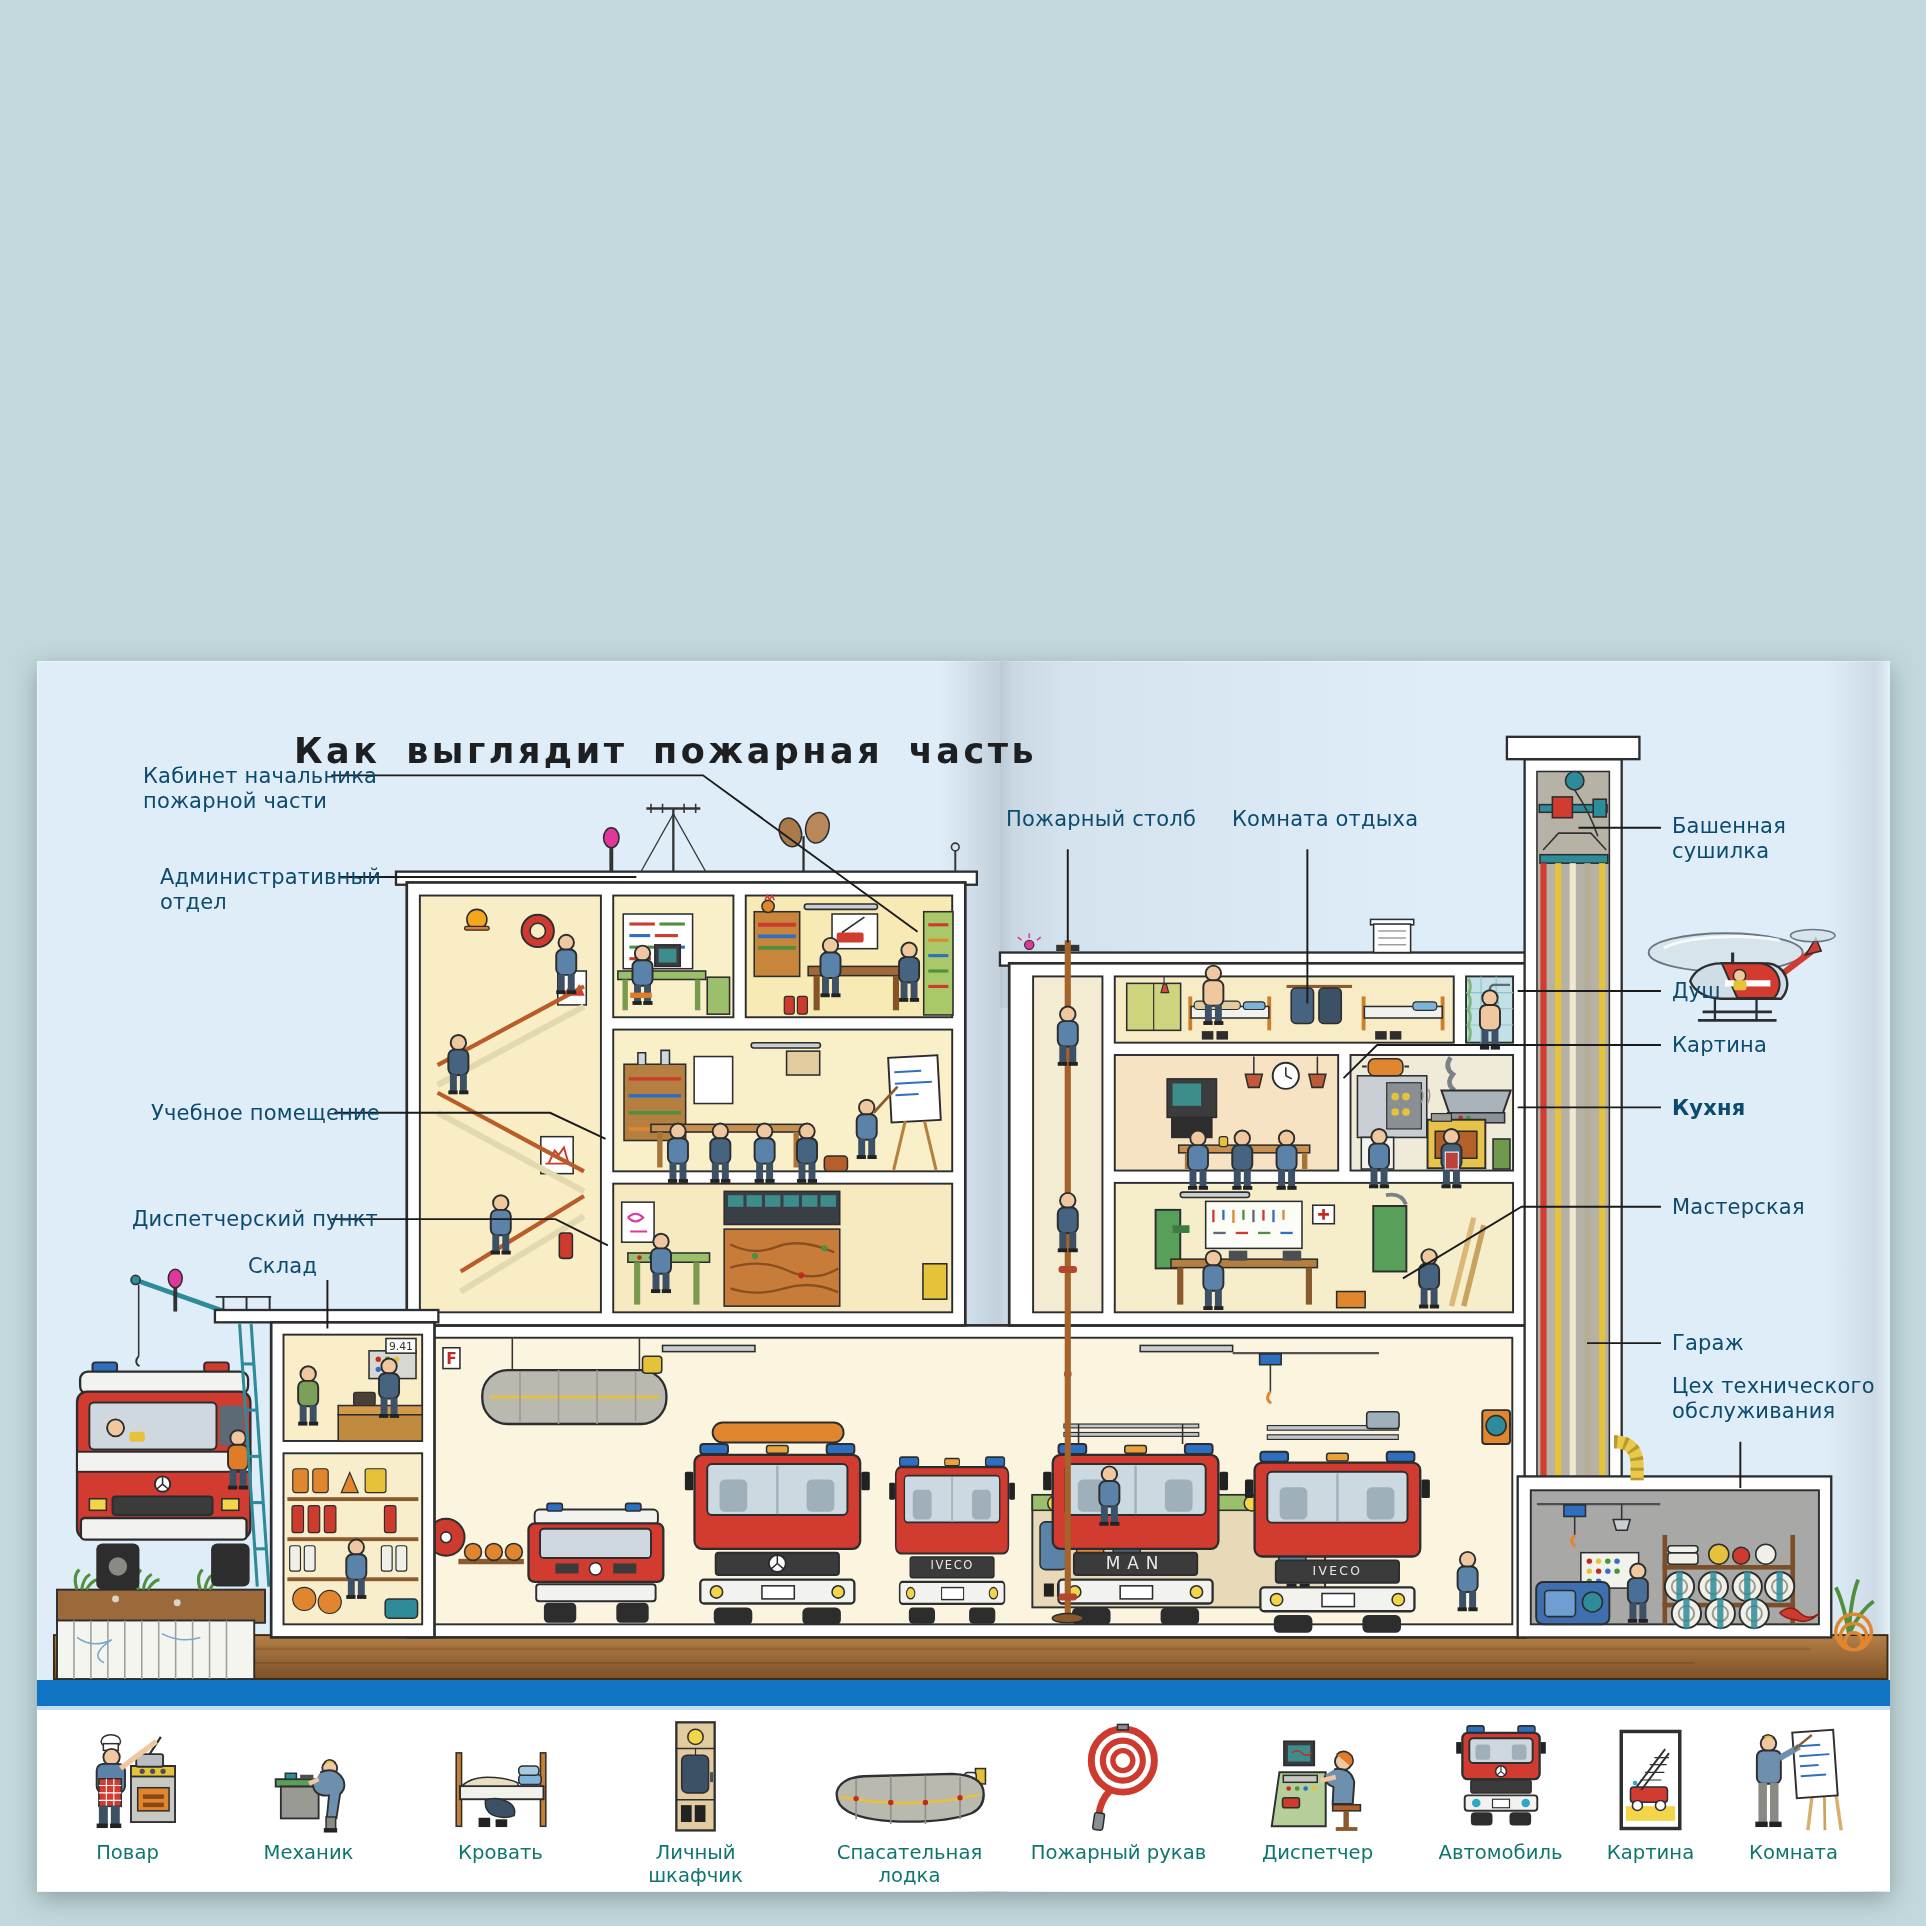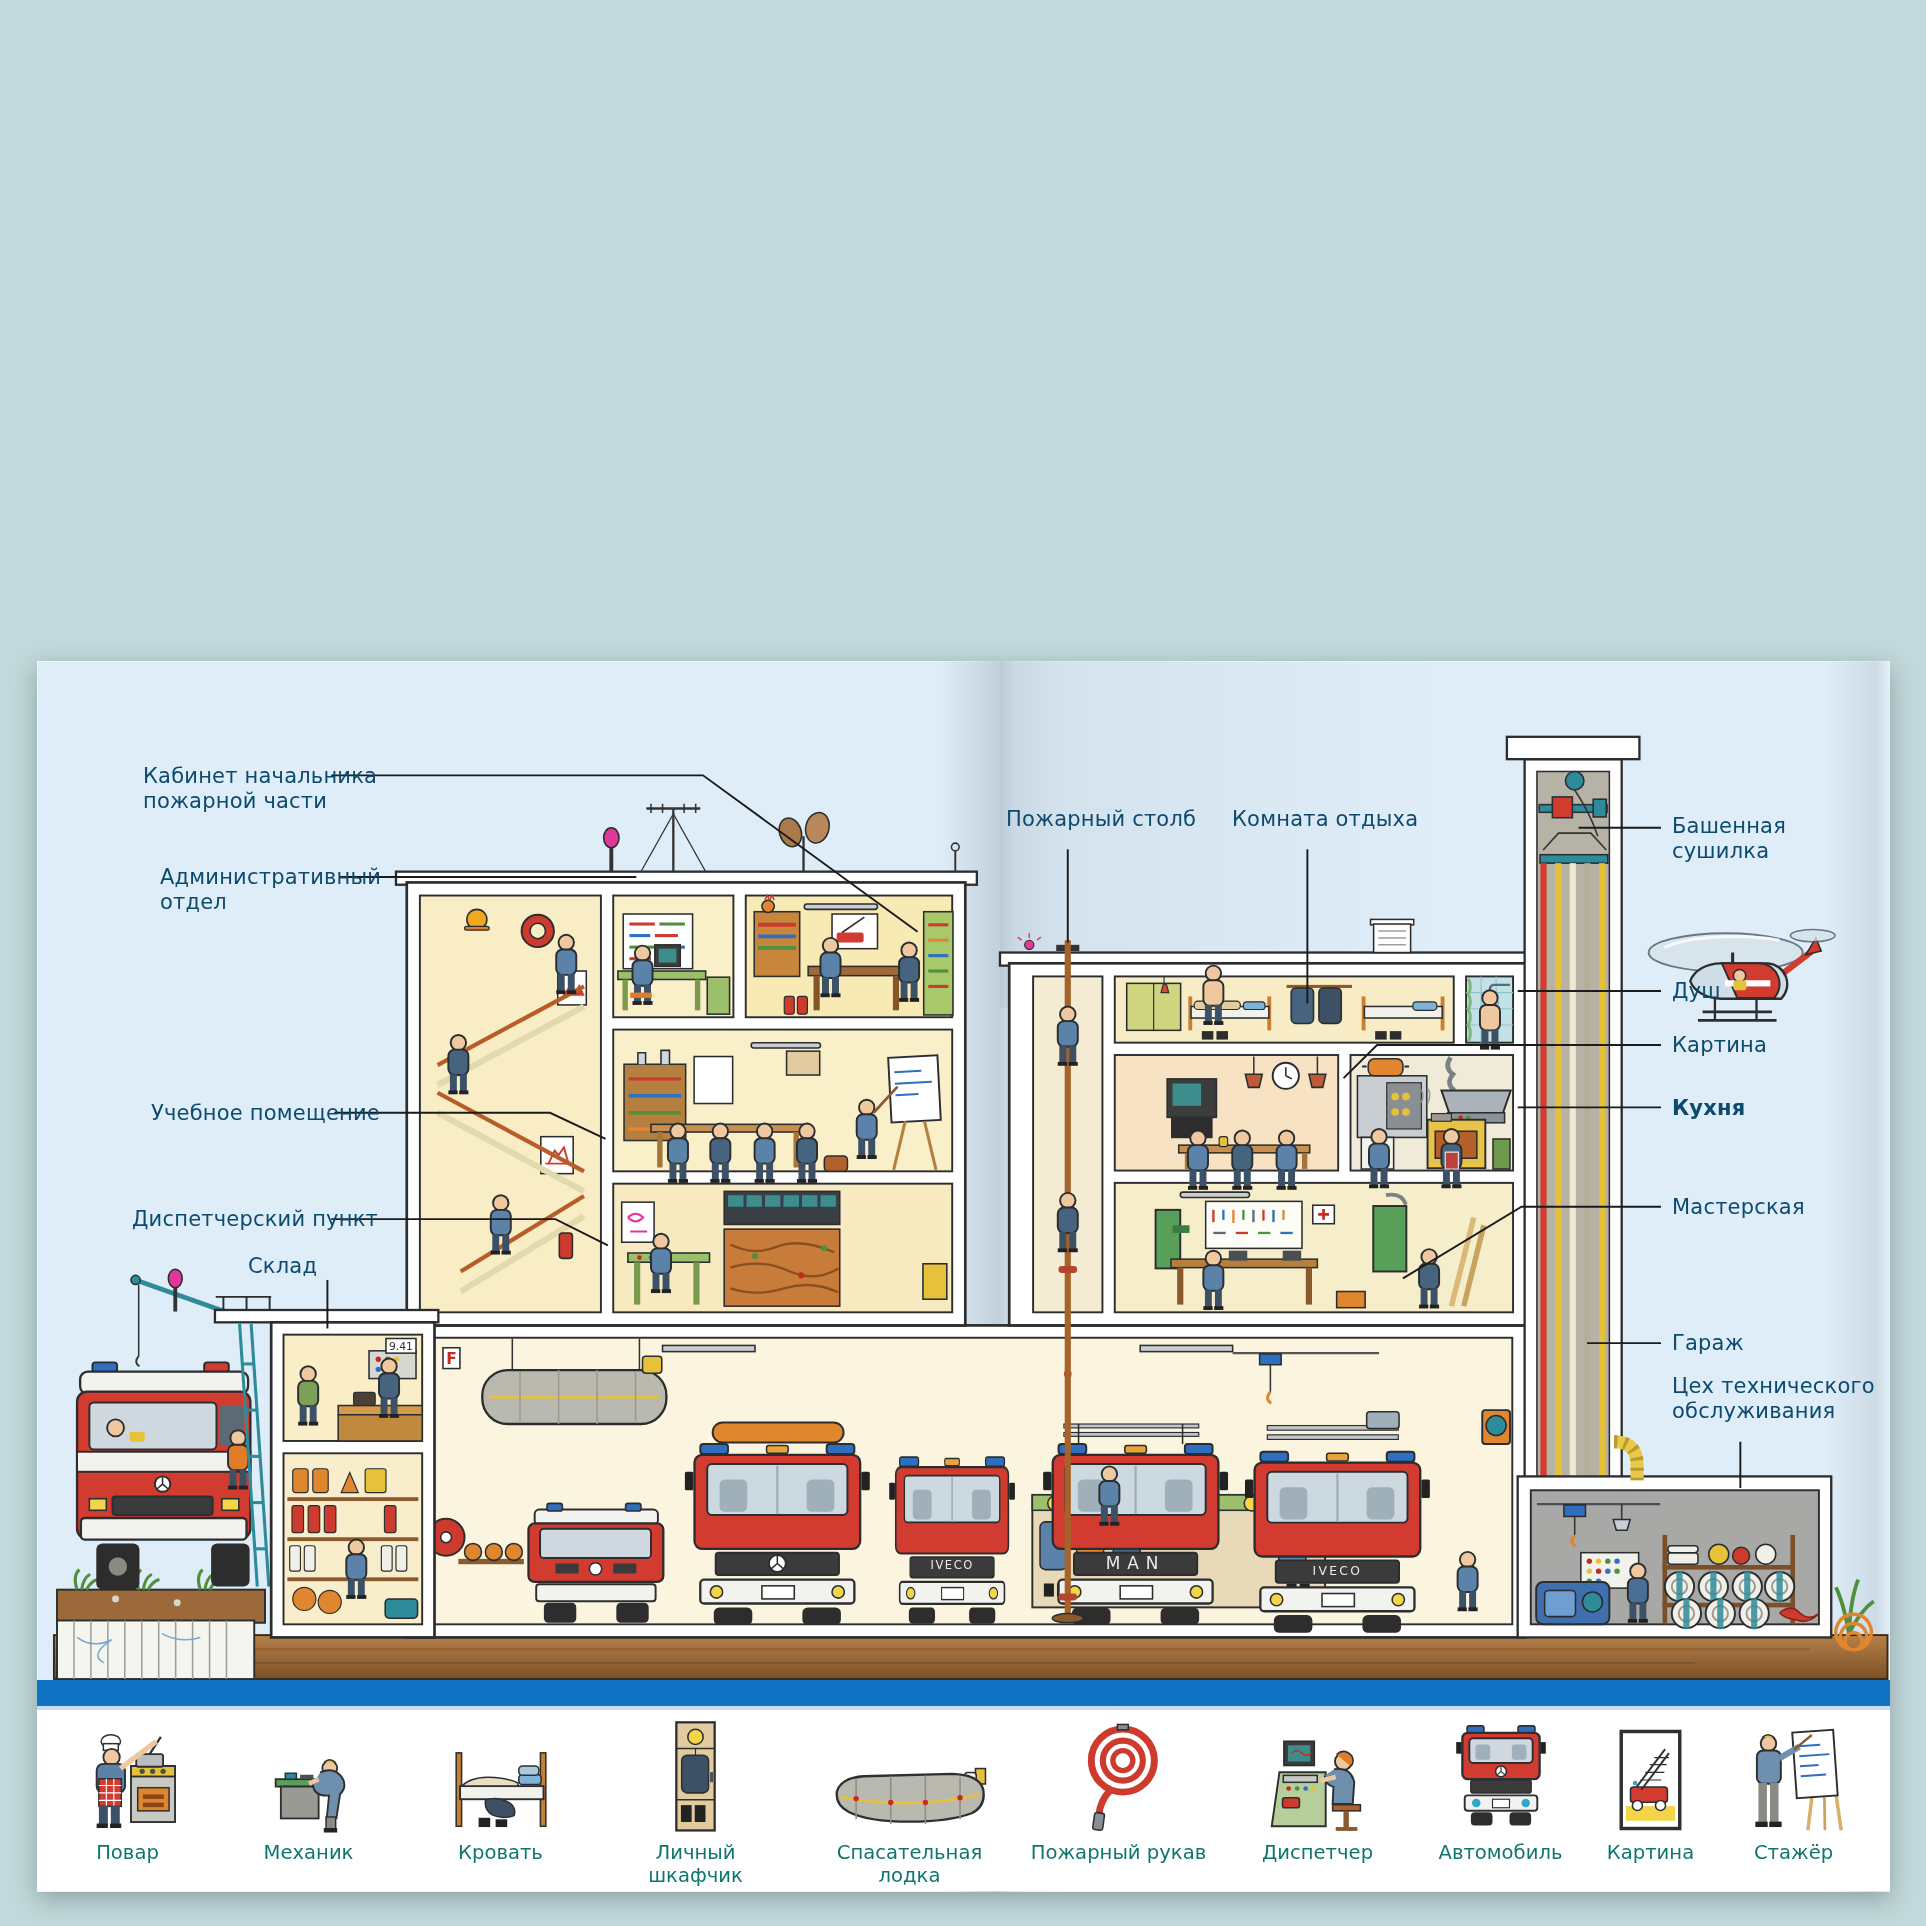--- a/index.html
+++ b/index.html
@@ -728,6 +728,7 @@
     </g>
   </svg>
 
+  <div class="ttl">Как выглядит пожарная часть</div>
 
   <div class="lbl" style="left:143px;top:764px;">Кабинет начальника
 пожарной части</div>

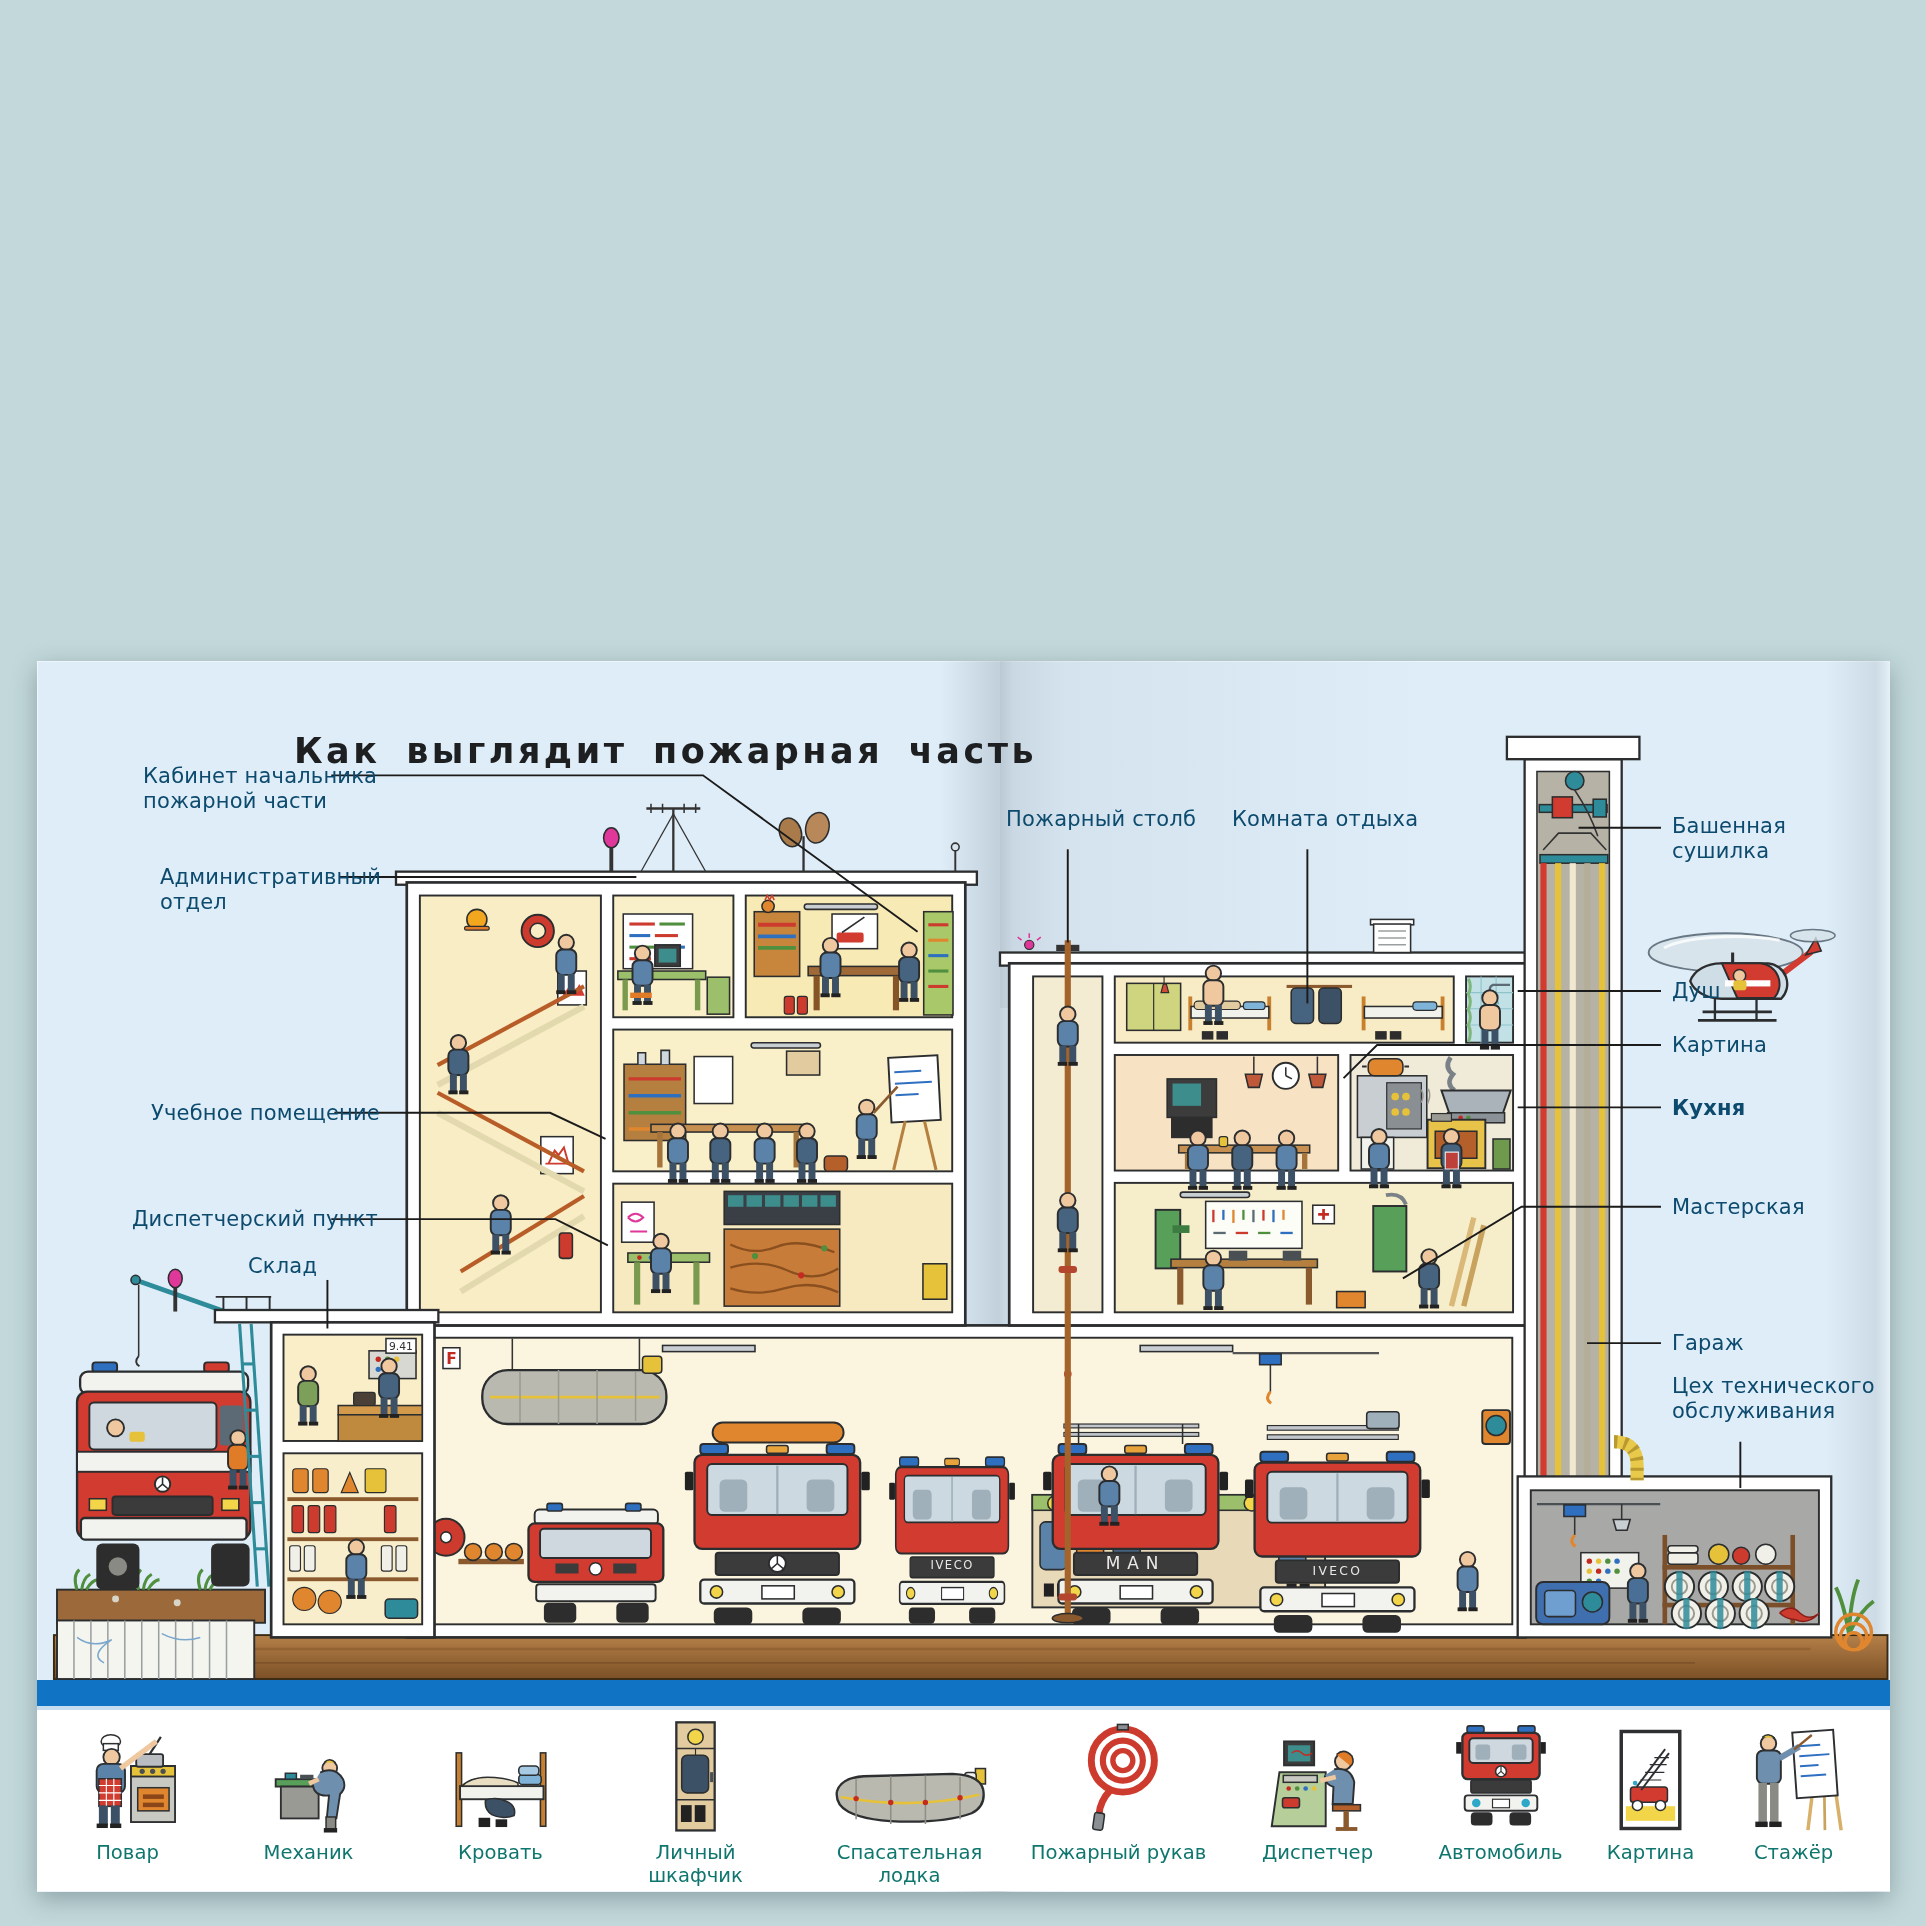--- a/index.html
+++ b/index.html
@@ -954,7 +954,7 @@
           <rect x="86" y="268" width="32" height="14" fill="#222"></rect>
       </svg>
     </div>
-    <div class="vlbl">Стажёр</div>
+    <div class="vlbl">Комната</div>
   </div>
 
 </div>

